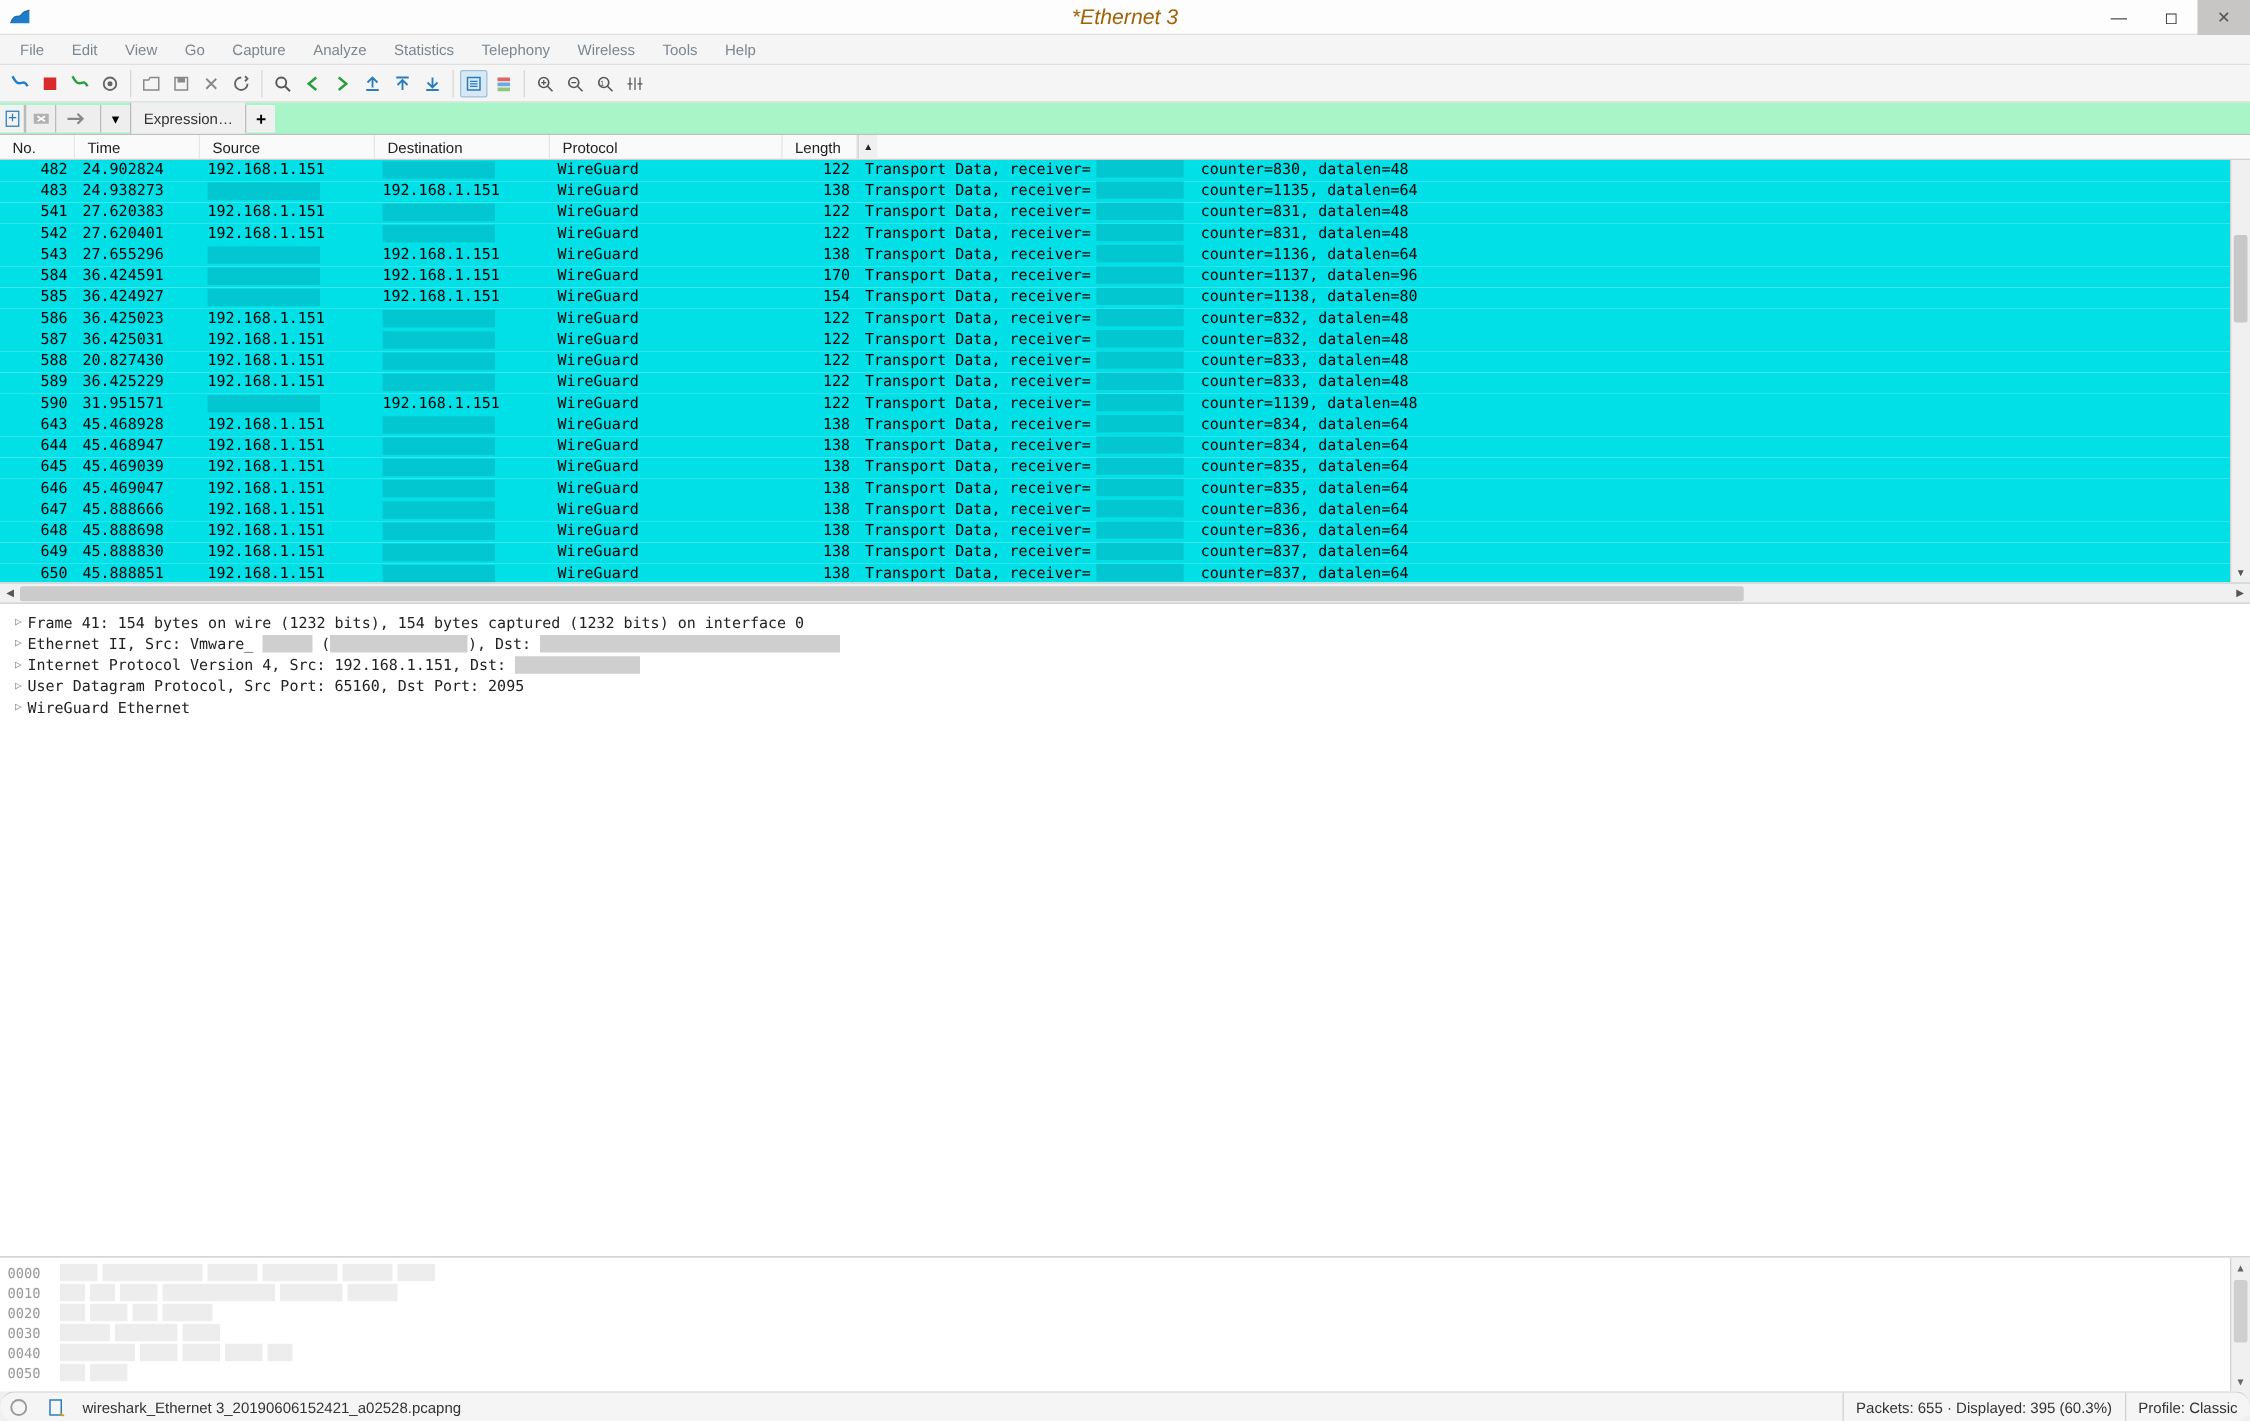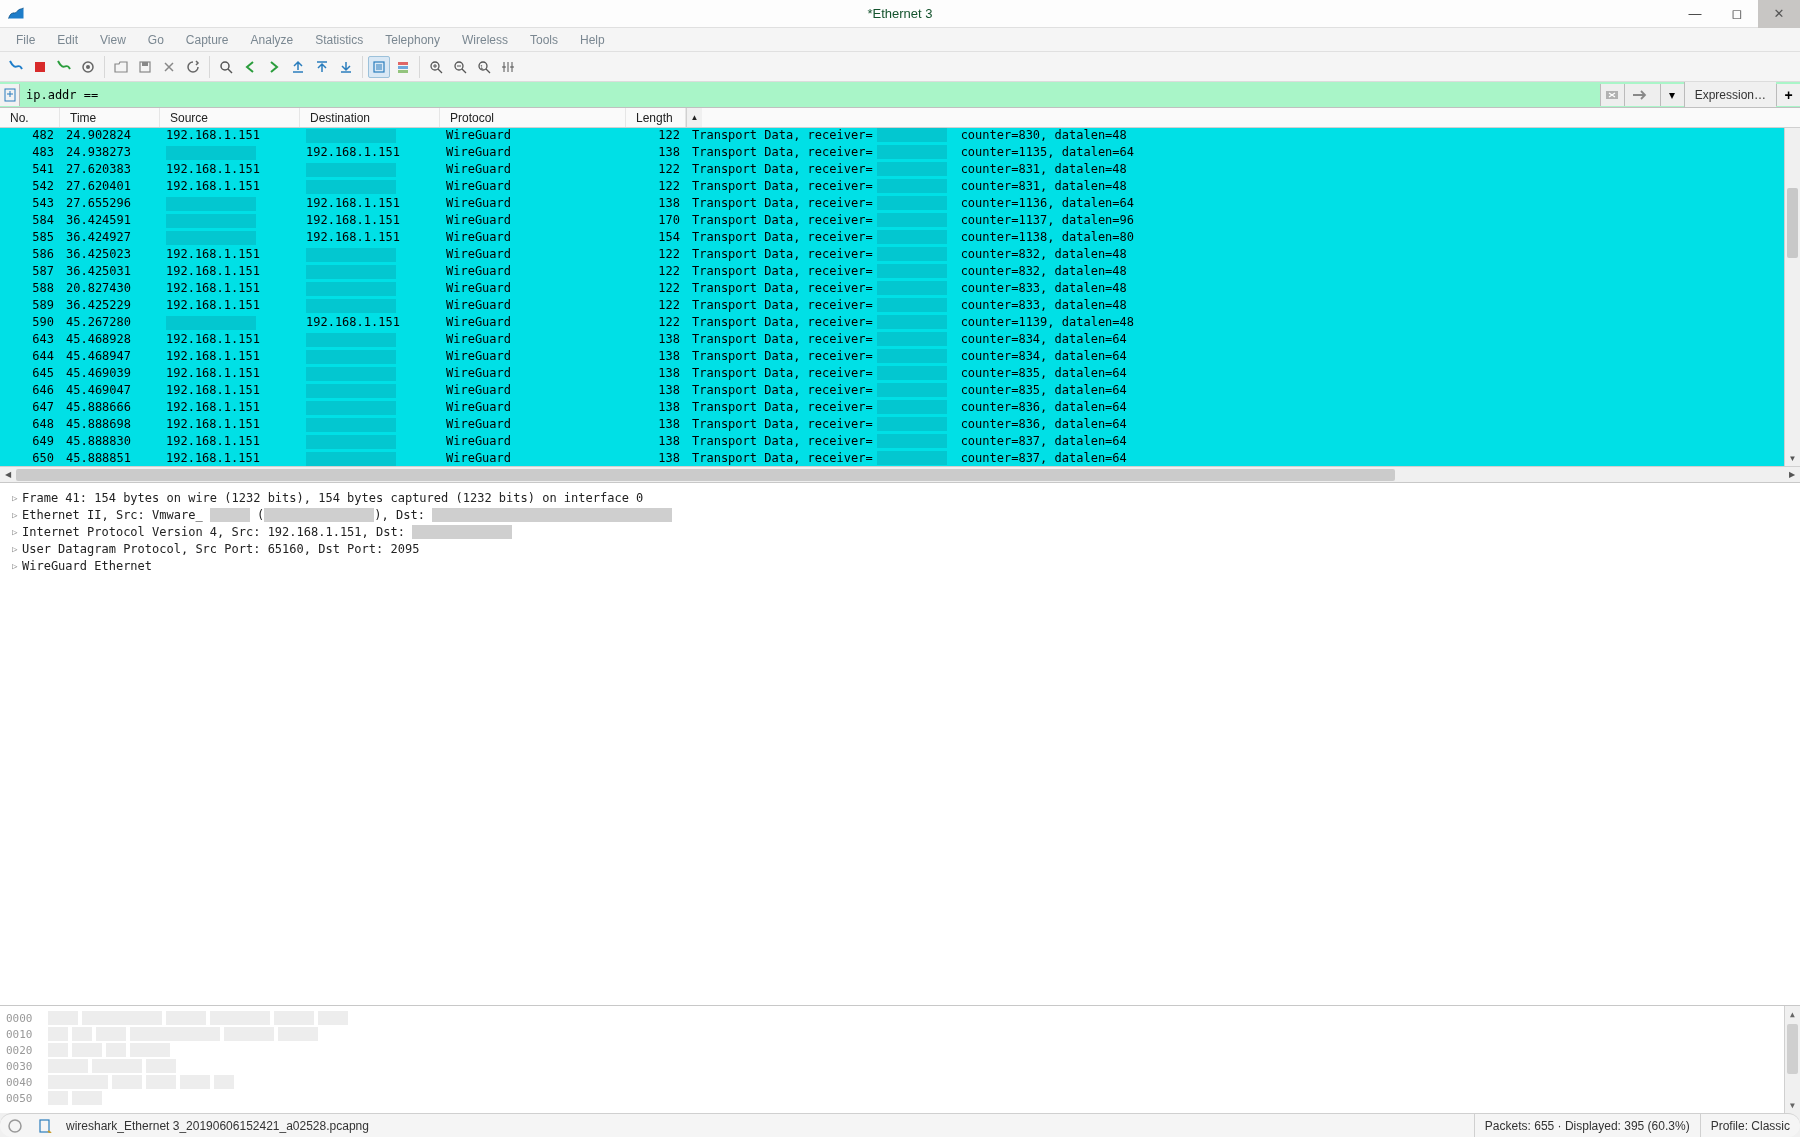--- a/index.html
+++ b/index.html
@@ -28,7 +28,7 @@
   }
   .titlebar .title {
     position:absolute;left:50%;transform:translateX(-50%);
-    font-size:13px;color:#14532d;
+    font-size:17px;color:#a16207;font-style:italic;
   }
   .window-controls { margin-left:auto;display:flex; }
   .window-controls .btn {

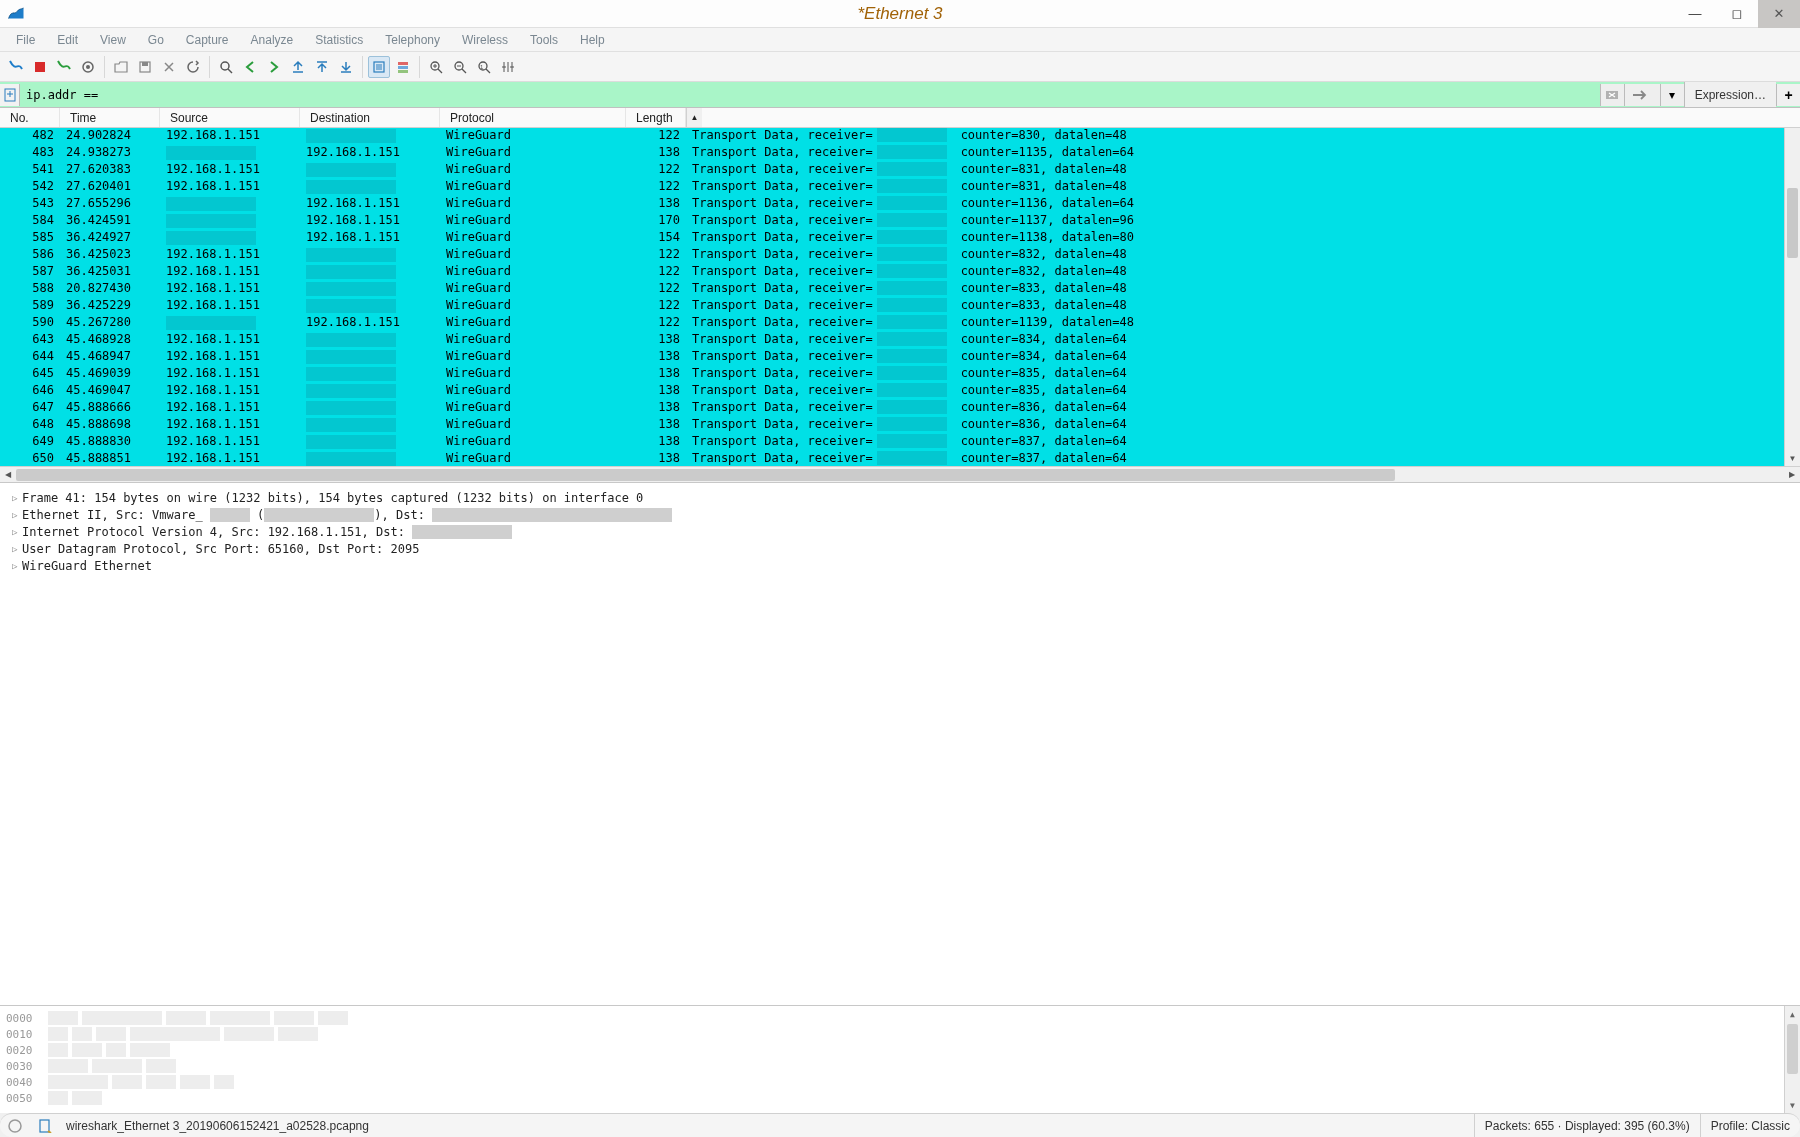--- a/index.html
+++ b/index.html
@@ -309,7 +309,6 @@
         <path d="M6 3 L6 9 M3 6 L9 6" stroke="#2a7dbd"></path>
       </svg>
   </div>
-  <input value="ip.addr ==" style="">
   <div class="fbtn">
     <svg width="14" height="14">
         <rect x="1" y="3" width="12" height="8" fill="#888" opacity="0.6"></rect>

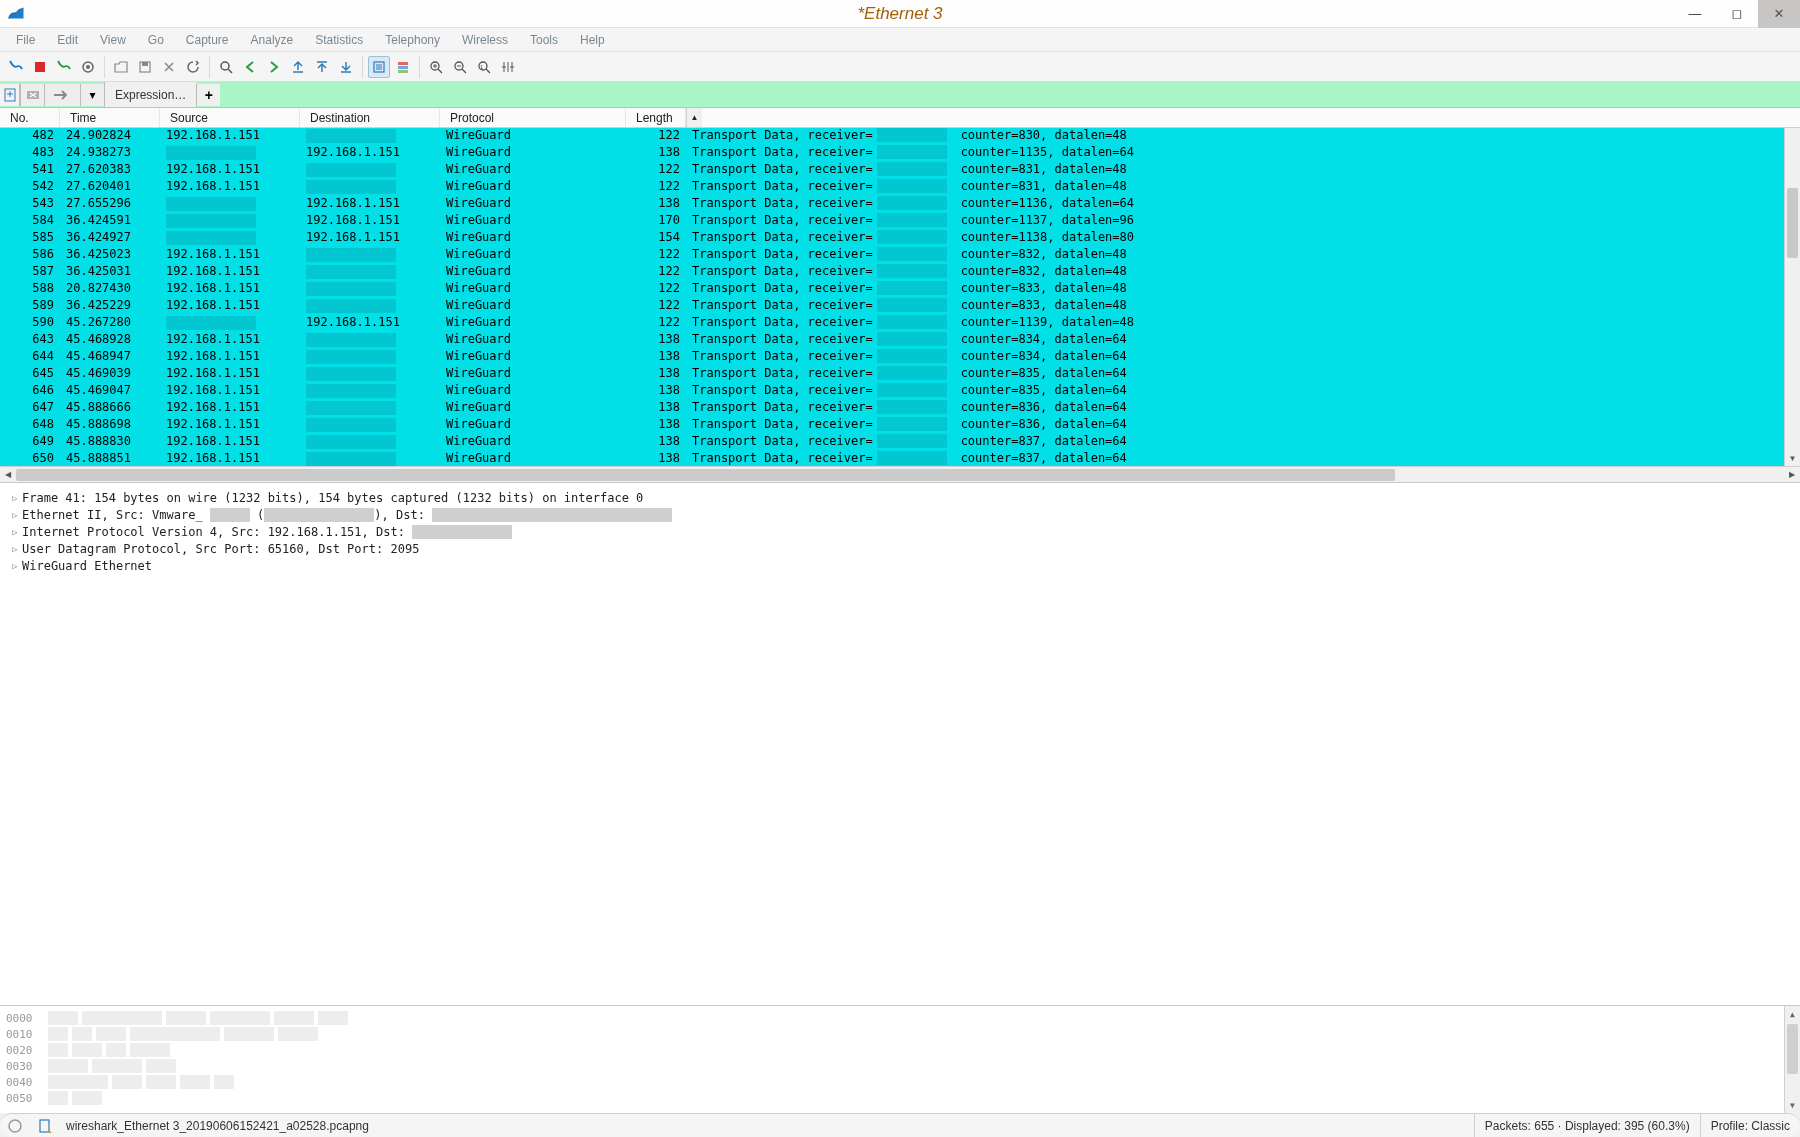--- a/index.html
+++ b/index.html
@@ -504,7 +504,7 @@
       </div>
       <div class="row">
         <div class="c no col-no">590</div>
-        <div class="c col-time">45.267280</div>
+        <div class="c col-time">31.951571</div>
         <div class="c col-src"><span class="redact" style="width:90px"></span></div>
         <div class="c col-dst">192.168.1.151</div>
         <div class="c col-proto">WireGuard</div>

